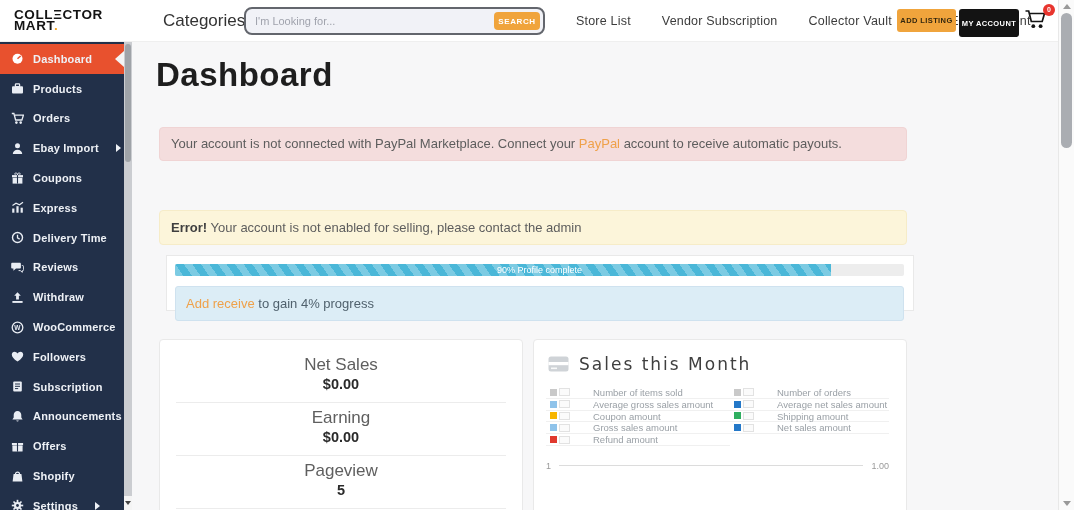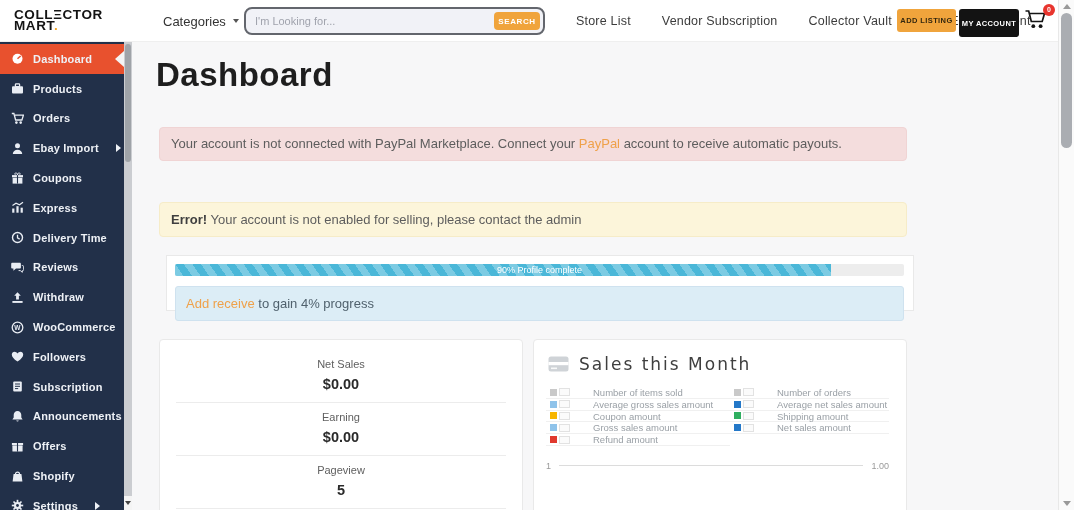--- a/index.html
+++ b/index.html
@@ -11,7 +11,7 @@
   #header { position:absolute; left:0; top:0; width:1058px; height:42px; background:#fff; border-bottom:1px solid #efefef; z-index:5; }
   .logo { position:absolute; left:14px; top:9px; font-size:13.5px; font-weight:800; line-height:11px; color:#141414; letter-spacing:0.6px; cursor:pointer; }
   .logo .dot { color:#f5a623; }
-  .cats { position:absolute; left:163px; top:0; height:42px; display:flex; align-items:center; gap:7px; font-size:13px; color:#333; cursor:pointer; }
+  .cats { position:absolute; left:163px; top:0; height:42px; display:flex; align-items:center; gap:7px; font-size:17px; color:#333; cursor:pointer; }
   .caret-down { width:0; height:0; border-top:4px solid #555; border-left:3.5px solid transparent; border-right:3.5px solid transparent; }
   .search { position:absolute; left:244px; top:7px; width:301px; height:28px; border:2px solid #63666d; border-radius:8px; background:#f1f2f7; }
   .search input { position:absolute; left:9px; top:2px; height:20px; width:185px; border:none; background:transparent; font-size:11px; color:#333; outline:none; font-family:"Liberation Sans",sans-serif; }

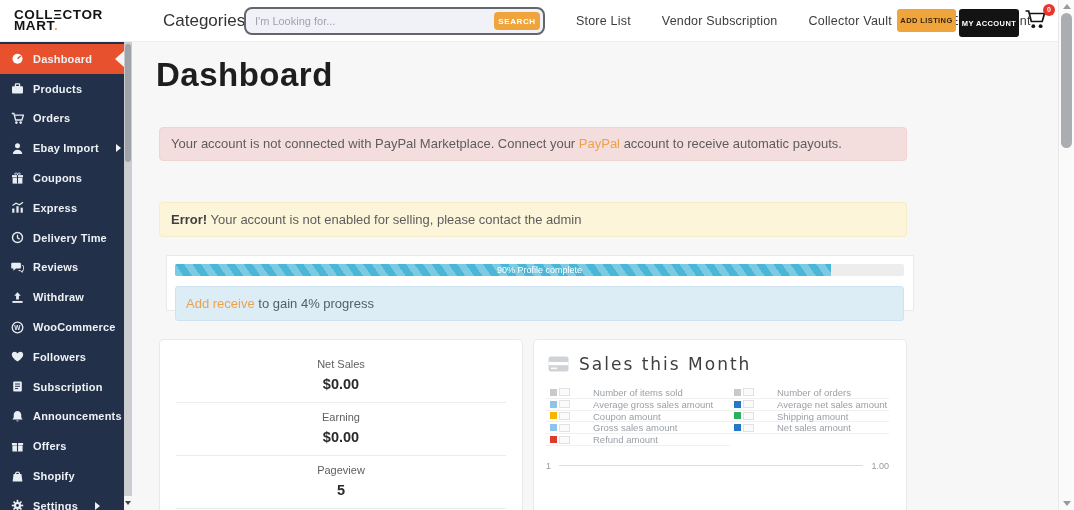--- a/index.html
+++ b/index.html
@@ -288,7 +288,7 @@
     <div class="alert pink" style="top:85px">
       <span>Your account is not connected with PayPal Marketplace. Connect your </span><a class="alink">PayPal</a><span> account to receive automatic payouts.</span>
     </div>
-    <div class="alert yellow" style="top:160px">
+    <div class="alert yellow" style="top:168px">
       <b>Error!</b><span> Your account is not enabled for selling, please contact the admin</span>
     </div>
 

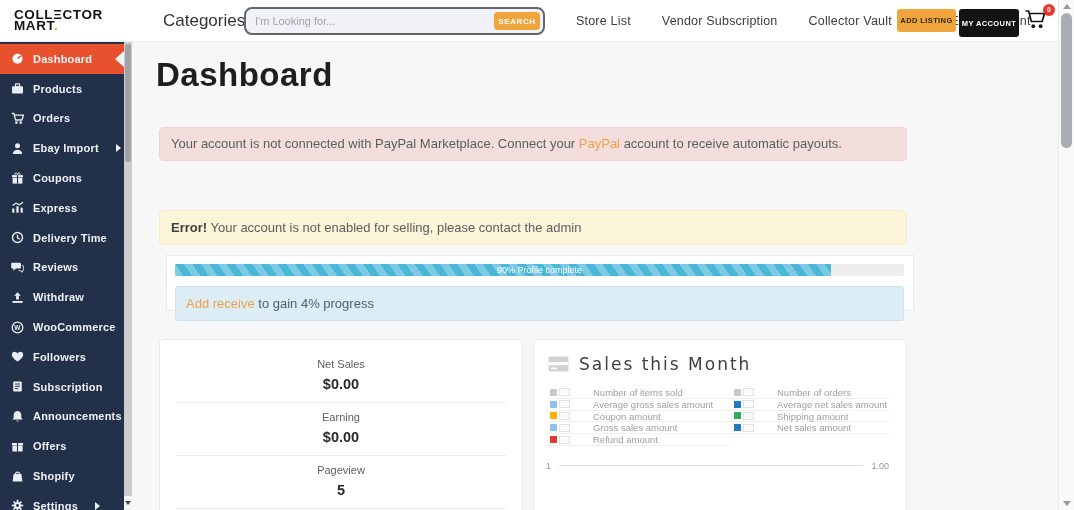--- a/index.html
+++ b/index.html
@@ -62,7 +62,7 @@
   .card { position:absolute; background:#fff; border:1px solid #e9e9e9; border-radius:4px; }
   #stats-card { left:27px; top:297px; width:364px; height:240px; padding-top:10px; }
   .stat { text-align:center; padding:7px 0 8px; }
-  .stat-label { font-size:11px; color:#5f5f5f; line-height:15px; }
+  .stat-label { font-size:17px; color:#5f5f5f; line-height:15px; }
   .stat-value { font-size:14.5px; font-weight:bold; color:#2a2a2a; line-height:19px; margin-top:3px; }
   .stat-sep { border-top:1px solid #ececec; margin:0 16px; }
 

